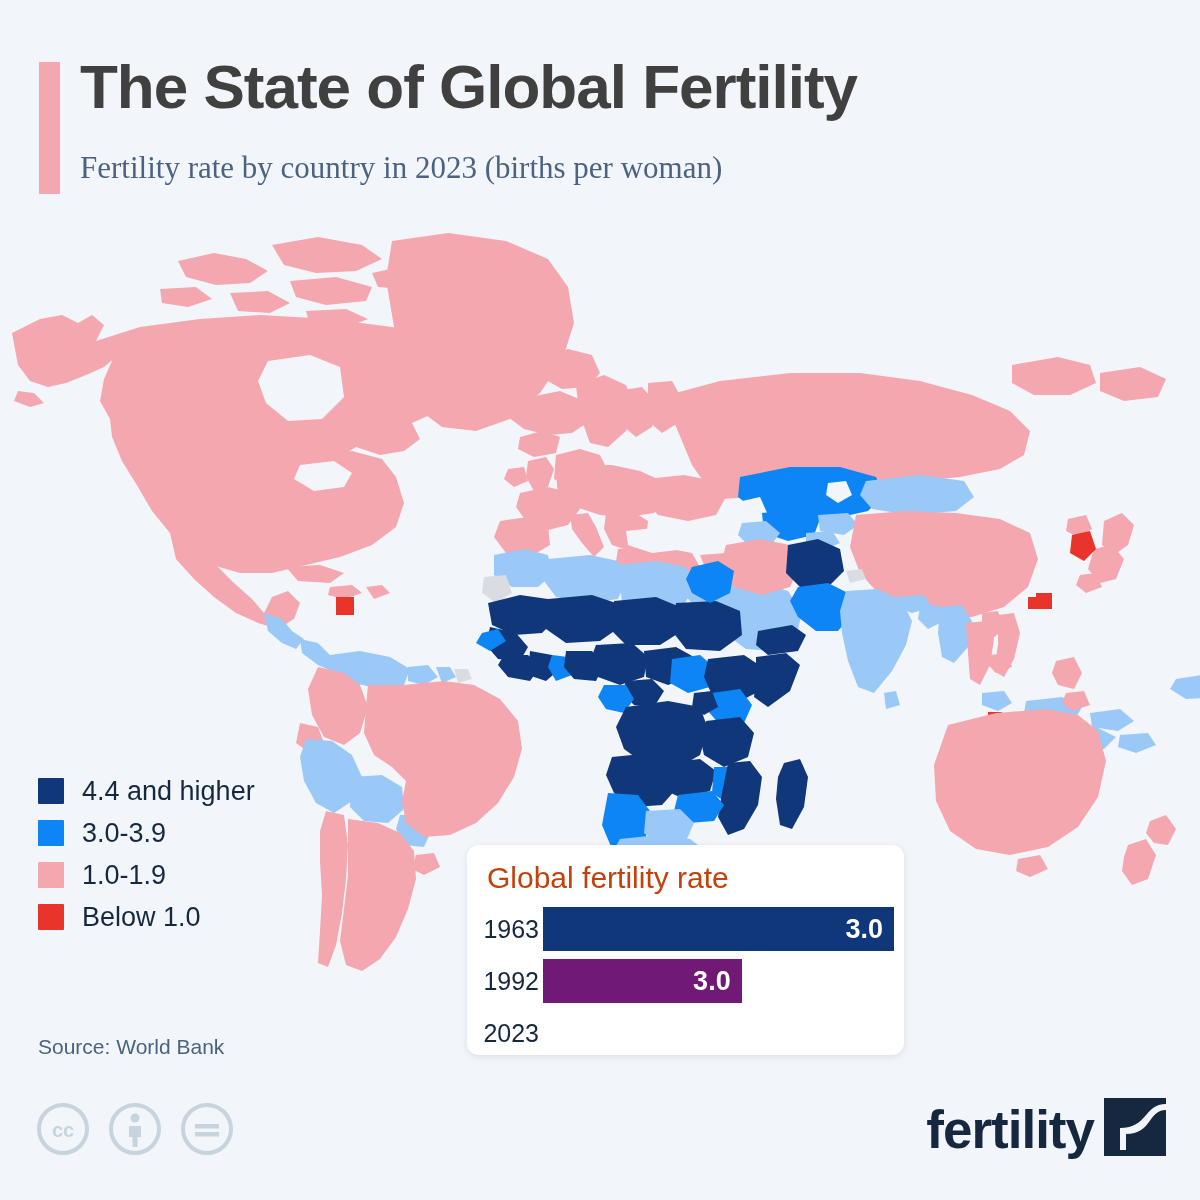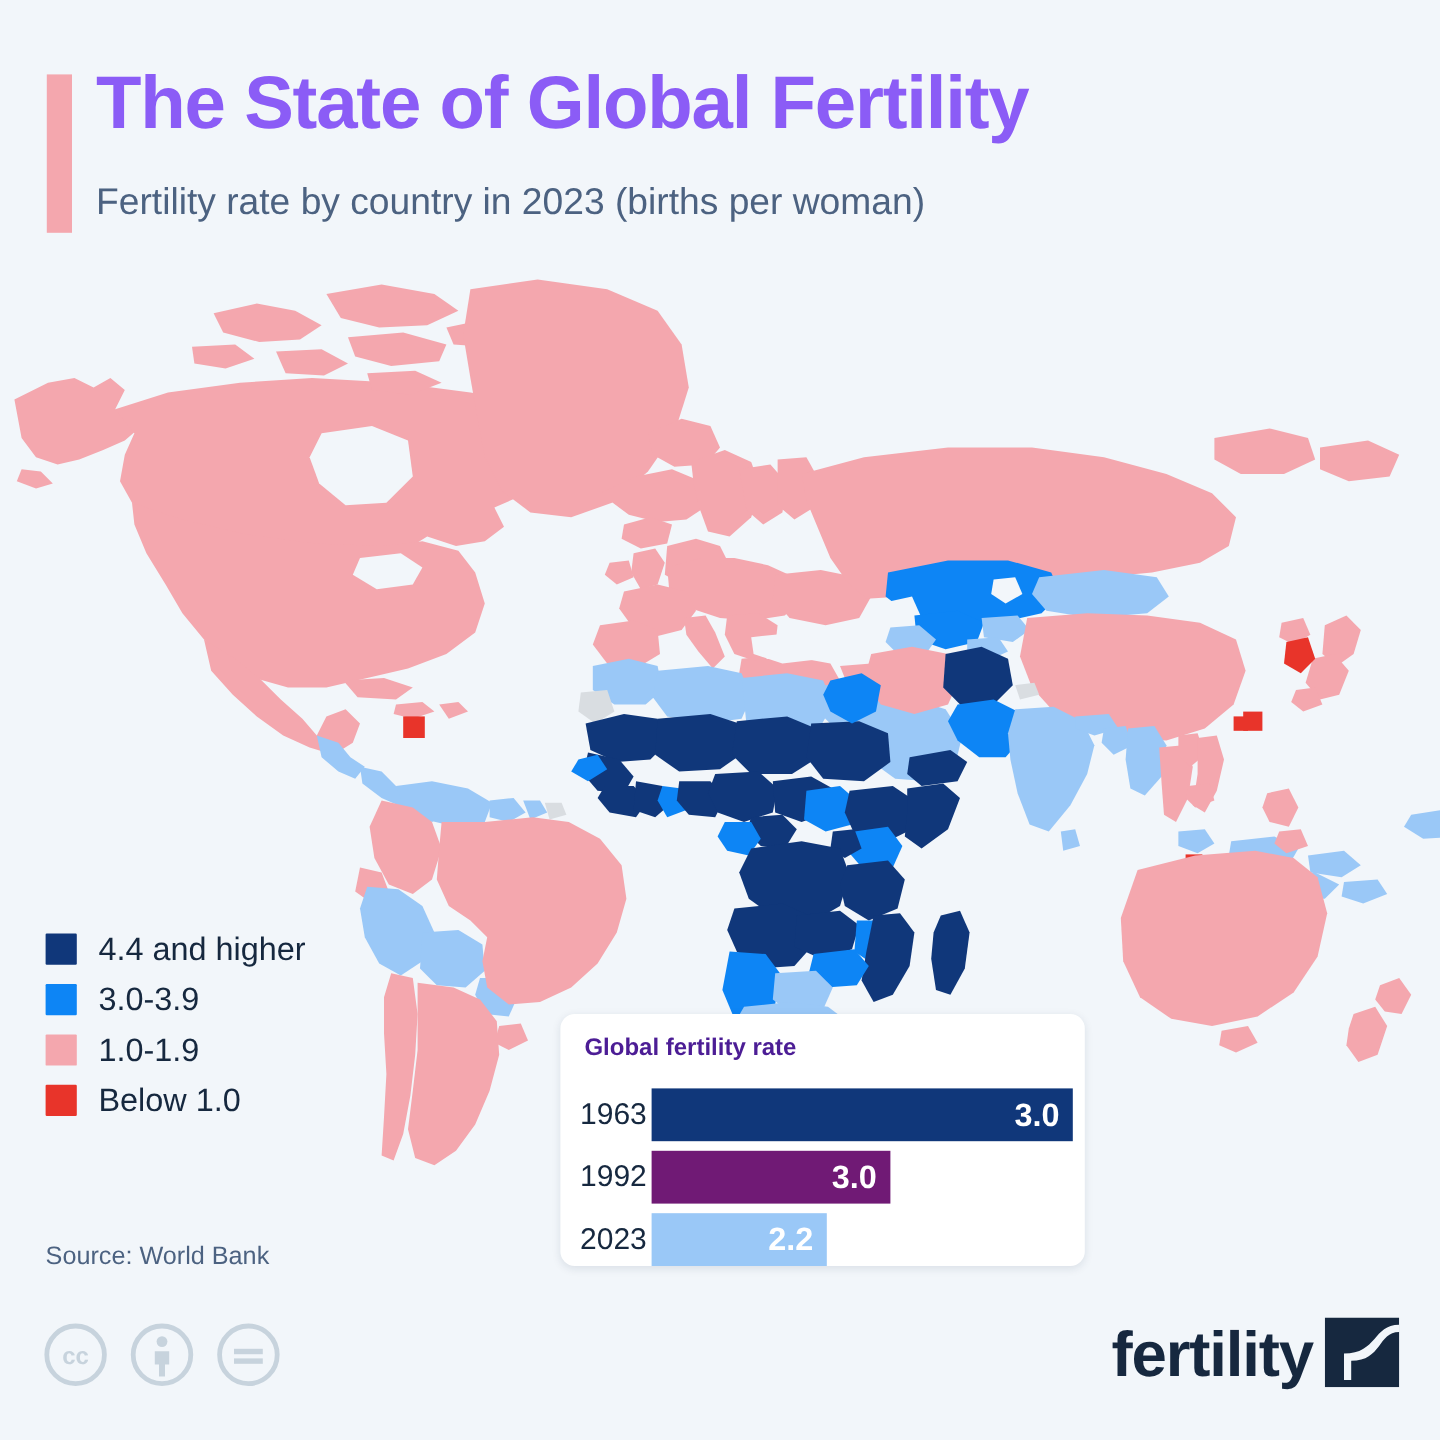--- a/index.html
+++ b/index.html
@@ -16,7 +16,7 @@
   .accent{position:absolute;left:39px;top:62px;width:21px;height:132px;background:#F4A7AE;}
   .title{
     position:absolute;left:80px;top:56px;
-    font-size:62px;font-weight:bold;color:#8b5cf6;
+    font-size:62px;font-weight:bold;color:#404040;
     letter-spacing:-1px;line-height:1;white-space:nowrap;text-align:center;
   }
   .subtitle{

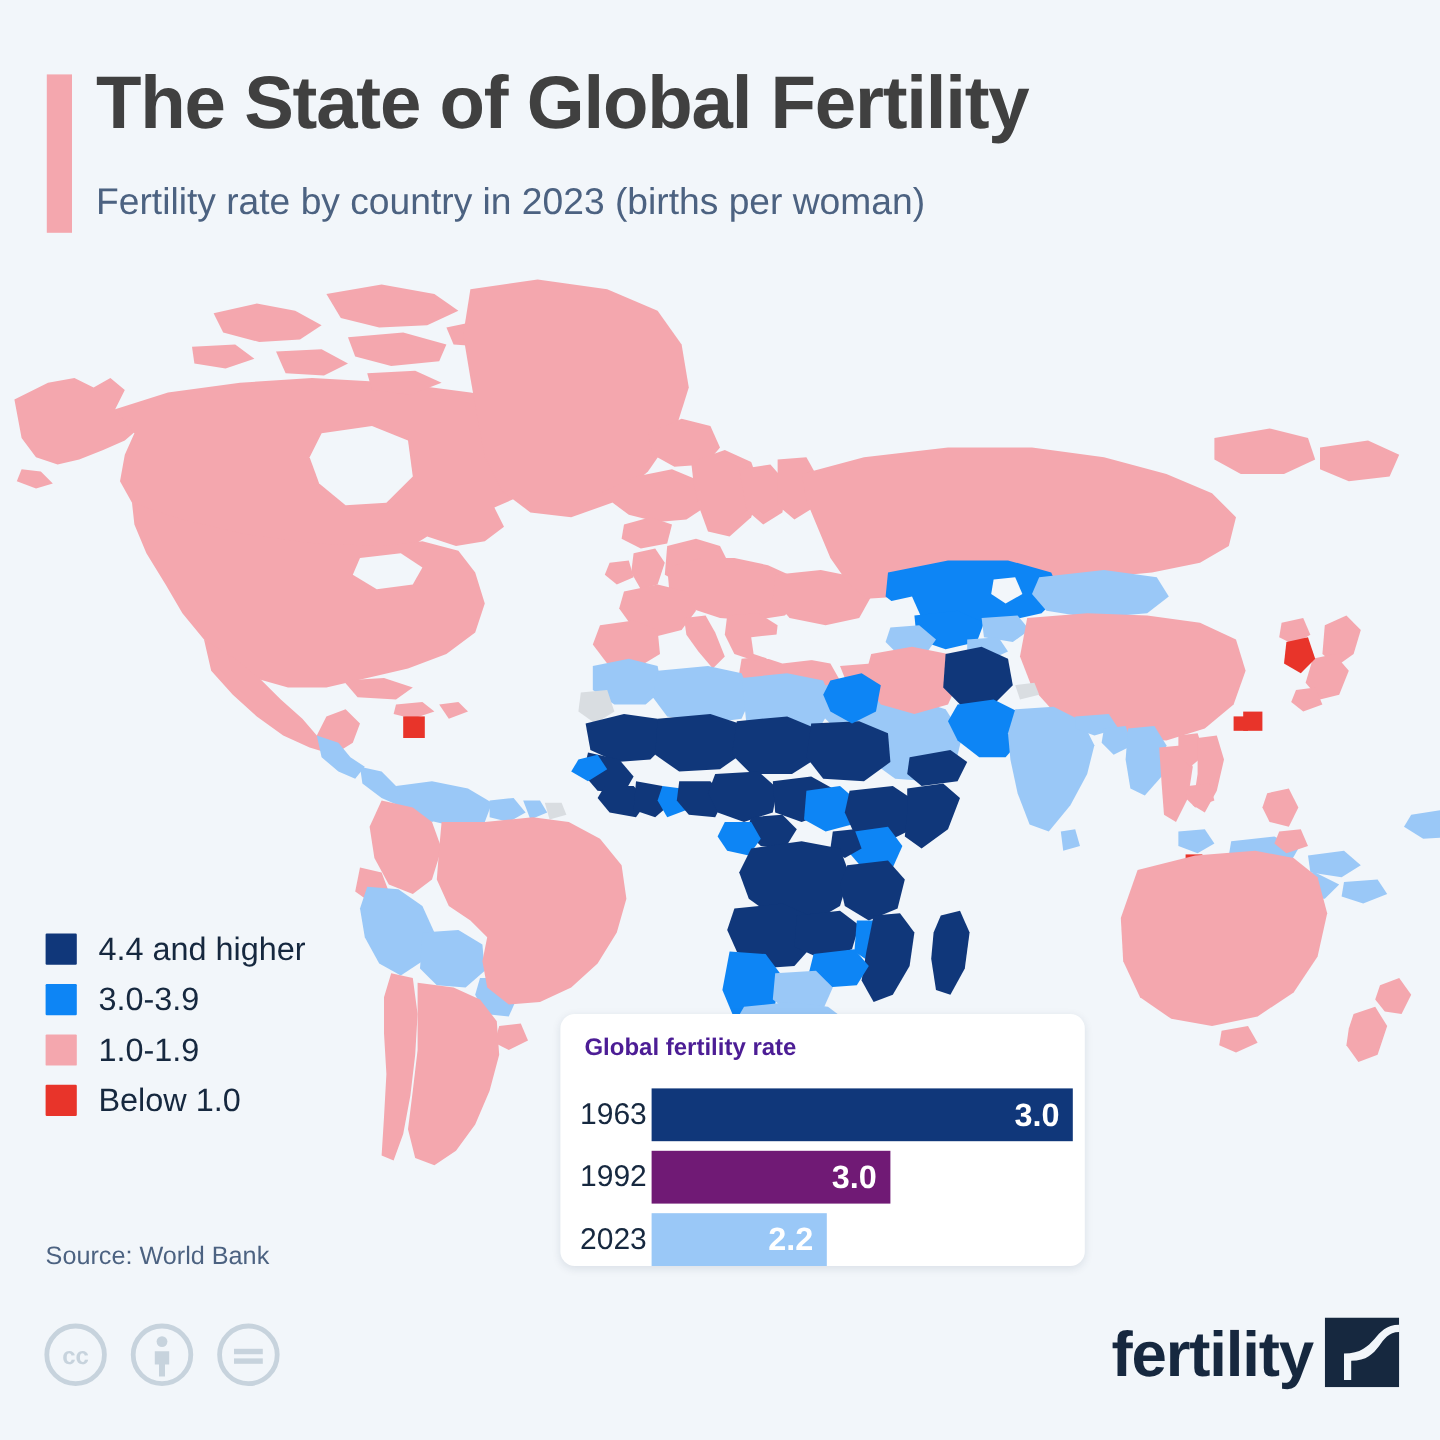--- a/index.html
+++ b/index.html
@@ -22,7 +22,7 @@
   .subtitle{
     position:absolute;left:80px;top:152px;
     font-size:31px;color:#4C6281;font-weight:normal;
-    line-height:1;white-space:nowrap;
+    line-height:1;white-space:nowrap;font-family:Liberation Serif, serif;
   }
 
   

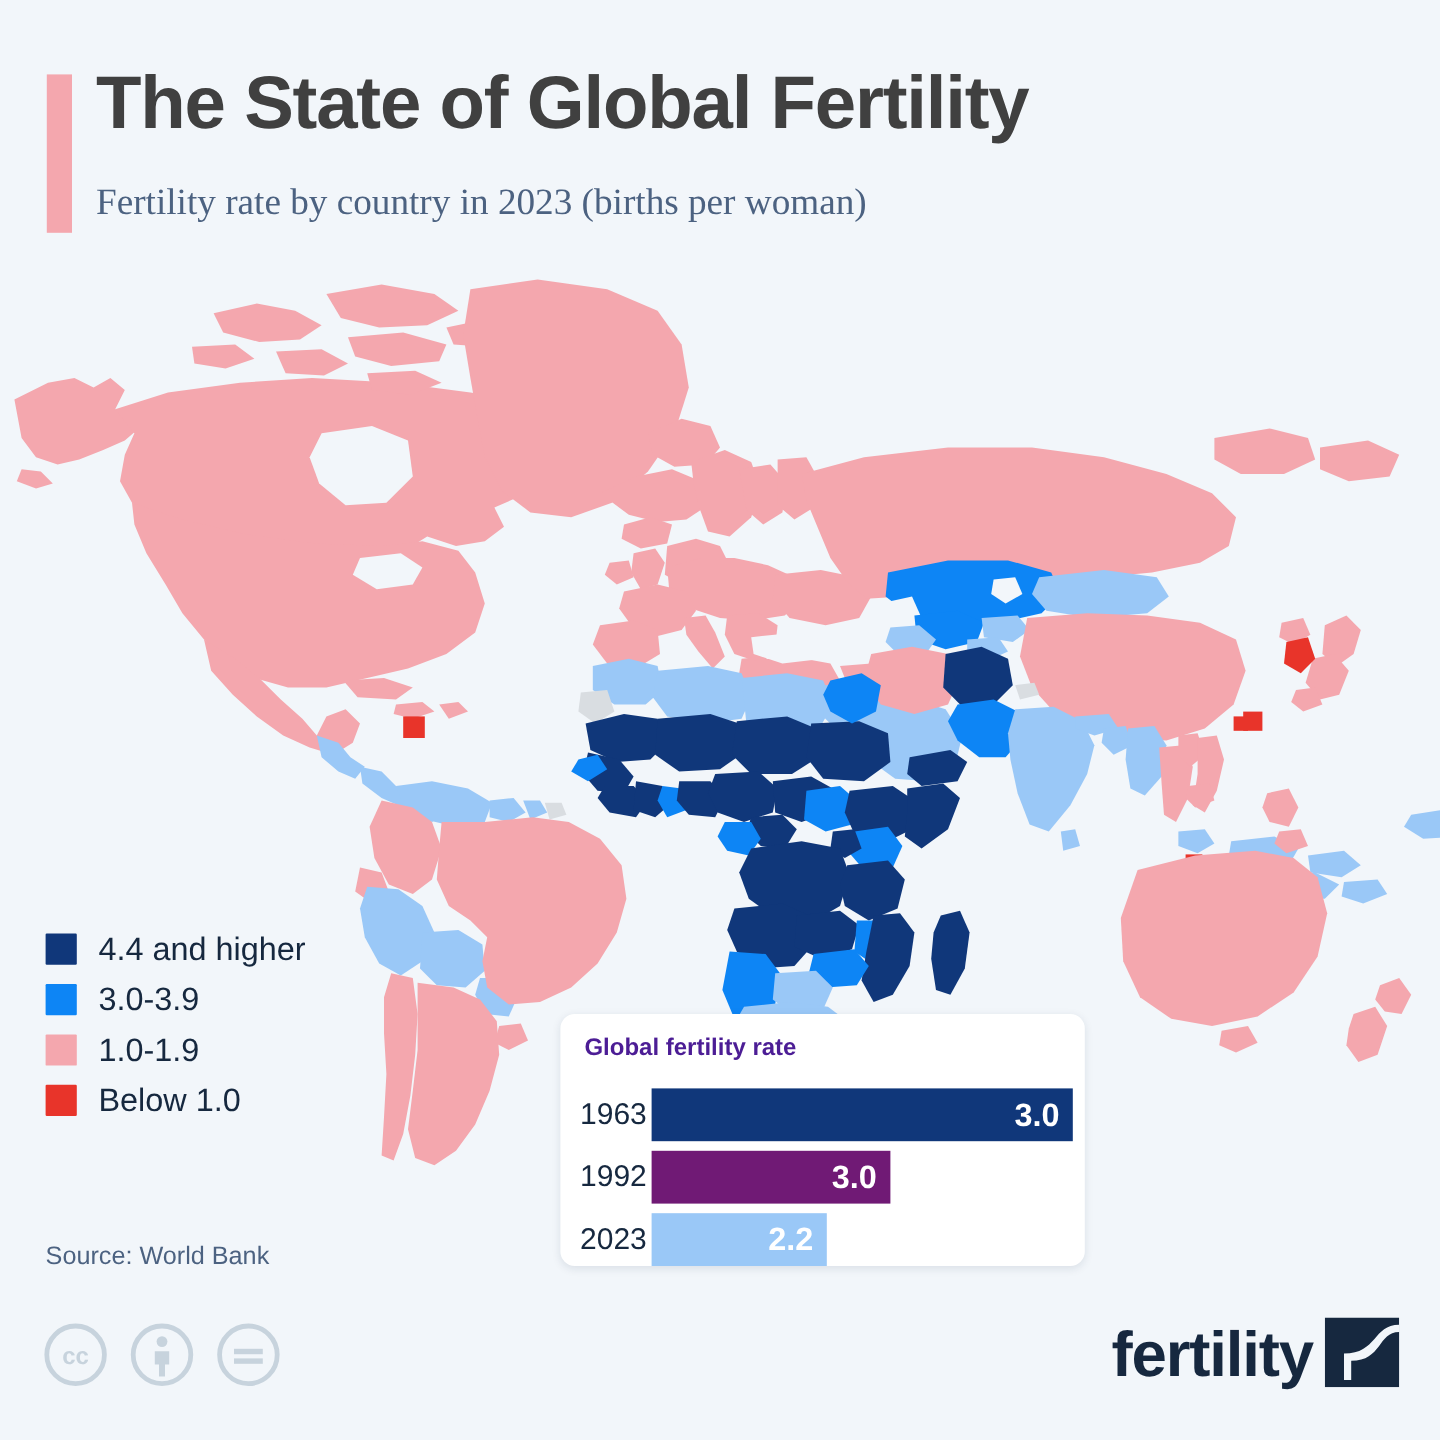--- a/index.html
+++ b/index.html
@@ -53,7 +53,7 @@
   }
   .card-title{
     position:absolute;left:20px;top:18px;
-    font-size:20px;font-weight:bold;color:#4c1d95;line-height:1;white-space:nowrap;
+    font-size:30px;font-weight:normal;color:#c2410c;line-height:1;white-space:nowrap;
   }
   .bars{position:absolute;left:0;top:60px;width:437px;}
   .barrow{position:relative;height:48px;margin-bottom:4px;}

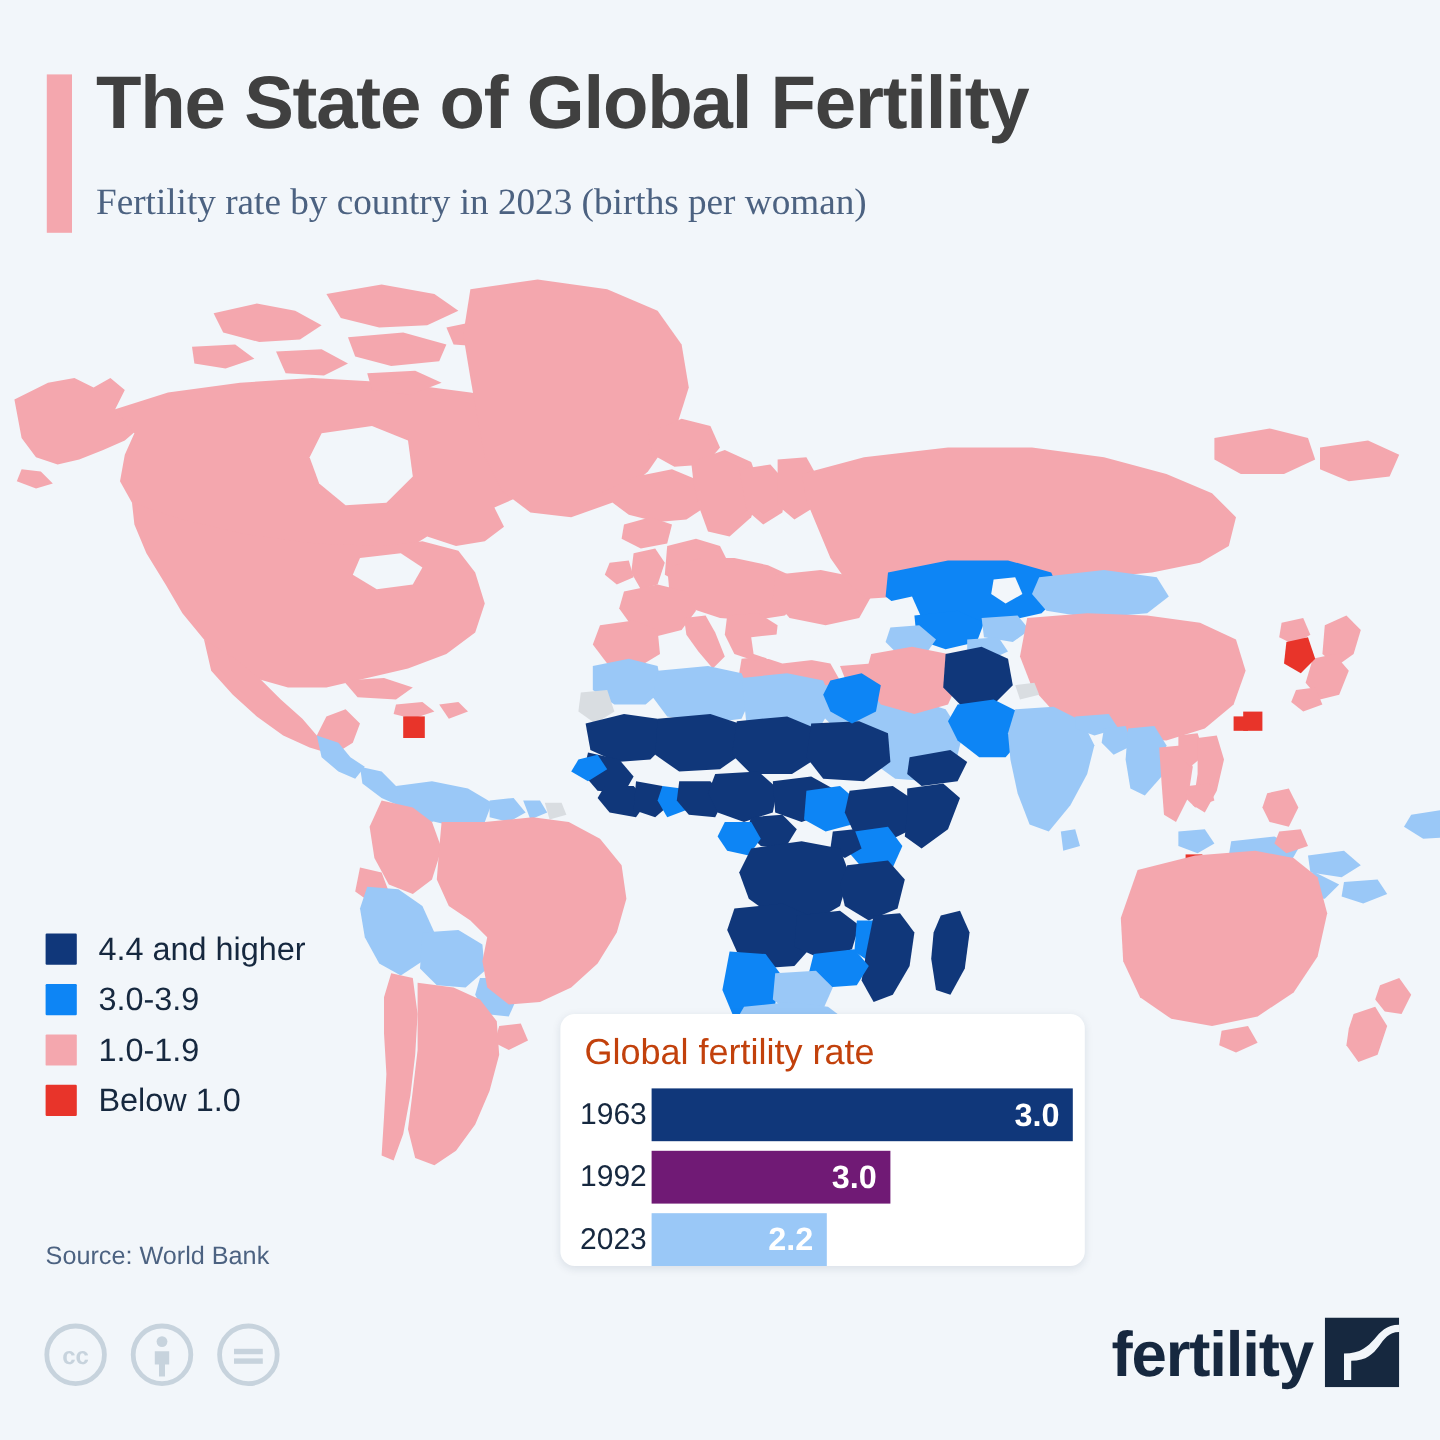--- a/index.html
+++ b/index.html
@@ -400,11 +400,6 @@
 
       <div class="barrow">
         <div class="barlabel">2023</div>
-        <div class="bartrack">
-          <div class="bar" style="width:41.5%;background:#9AC8F7">
-            <span class="barval">2.2</span>
-          </div>
-        </div>
       </div>
 
     </div>

